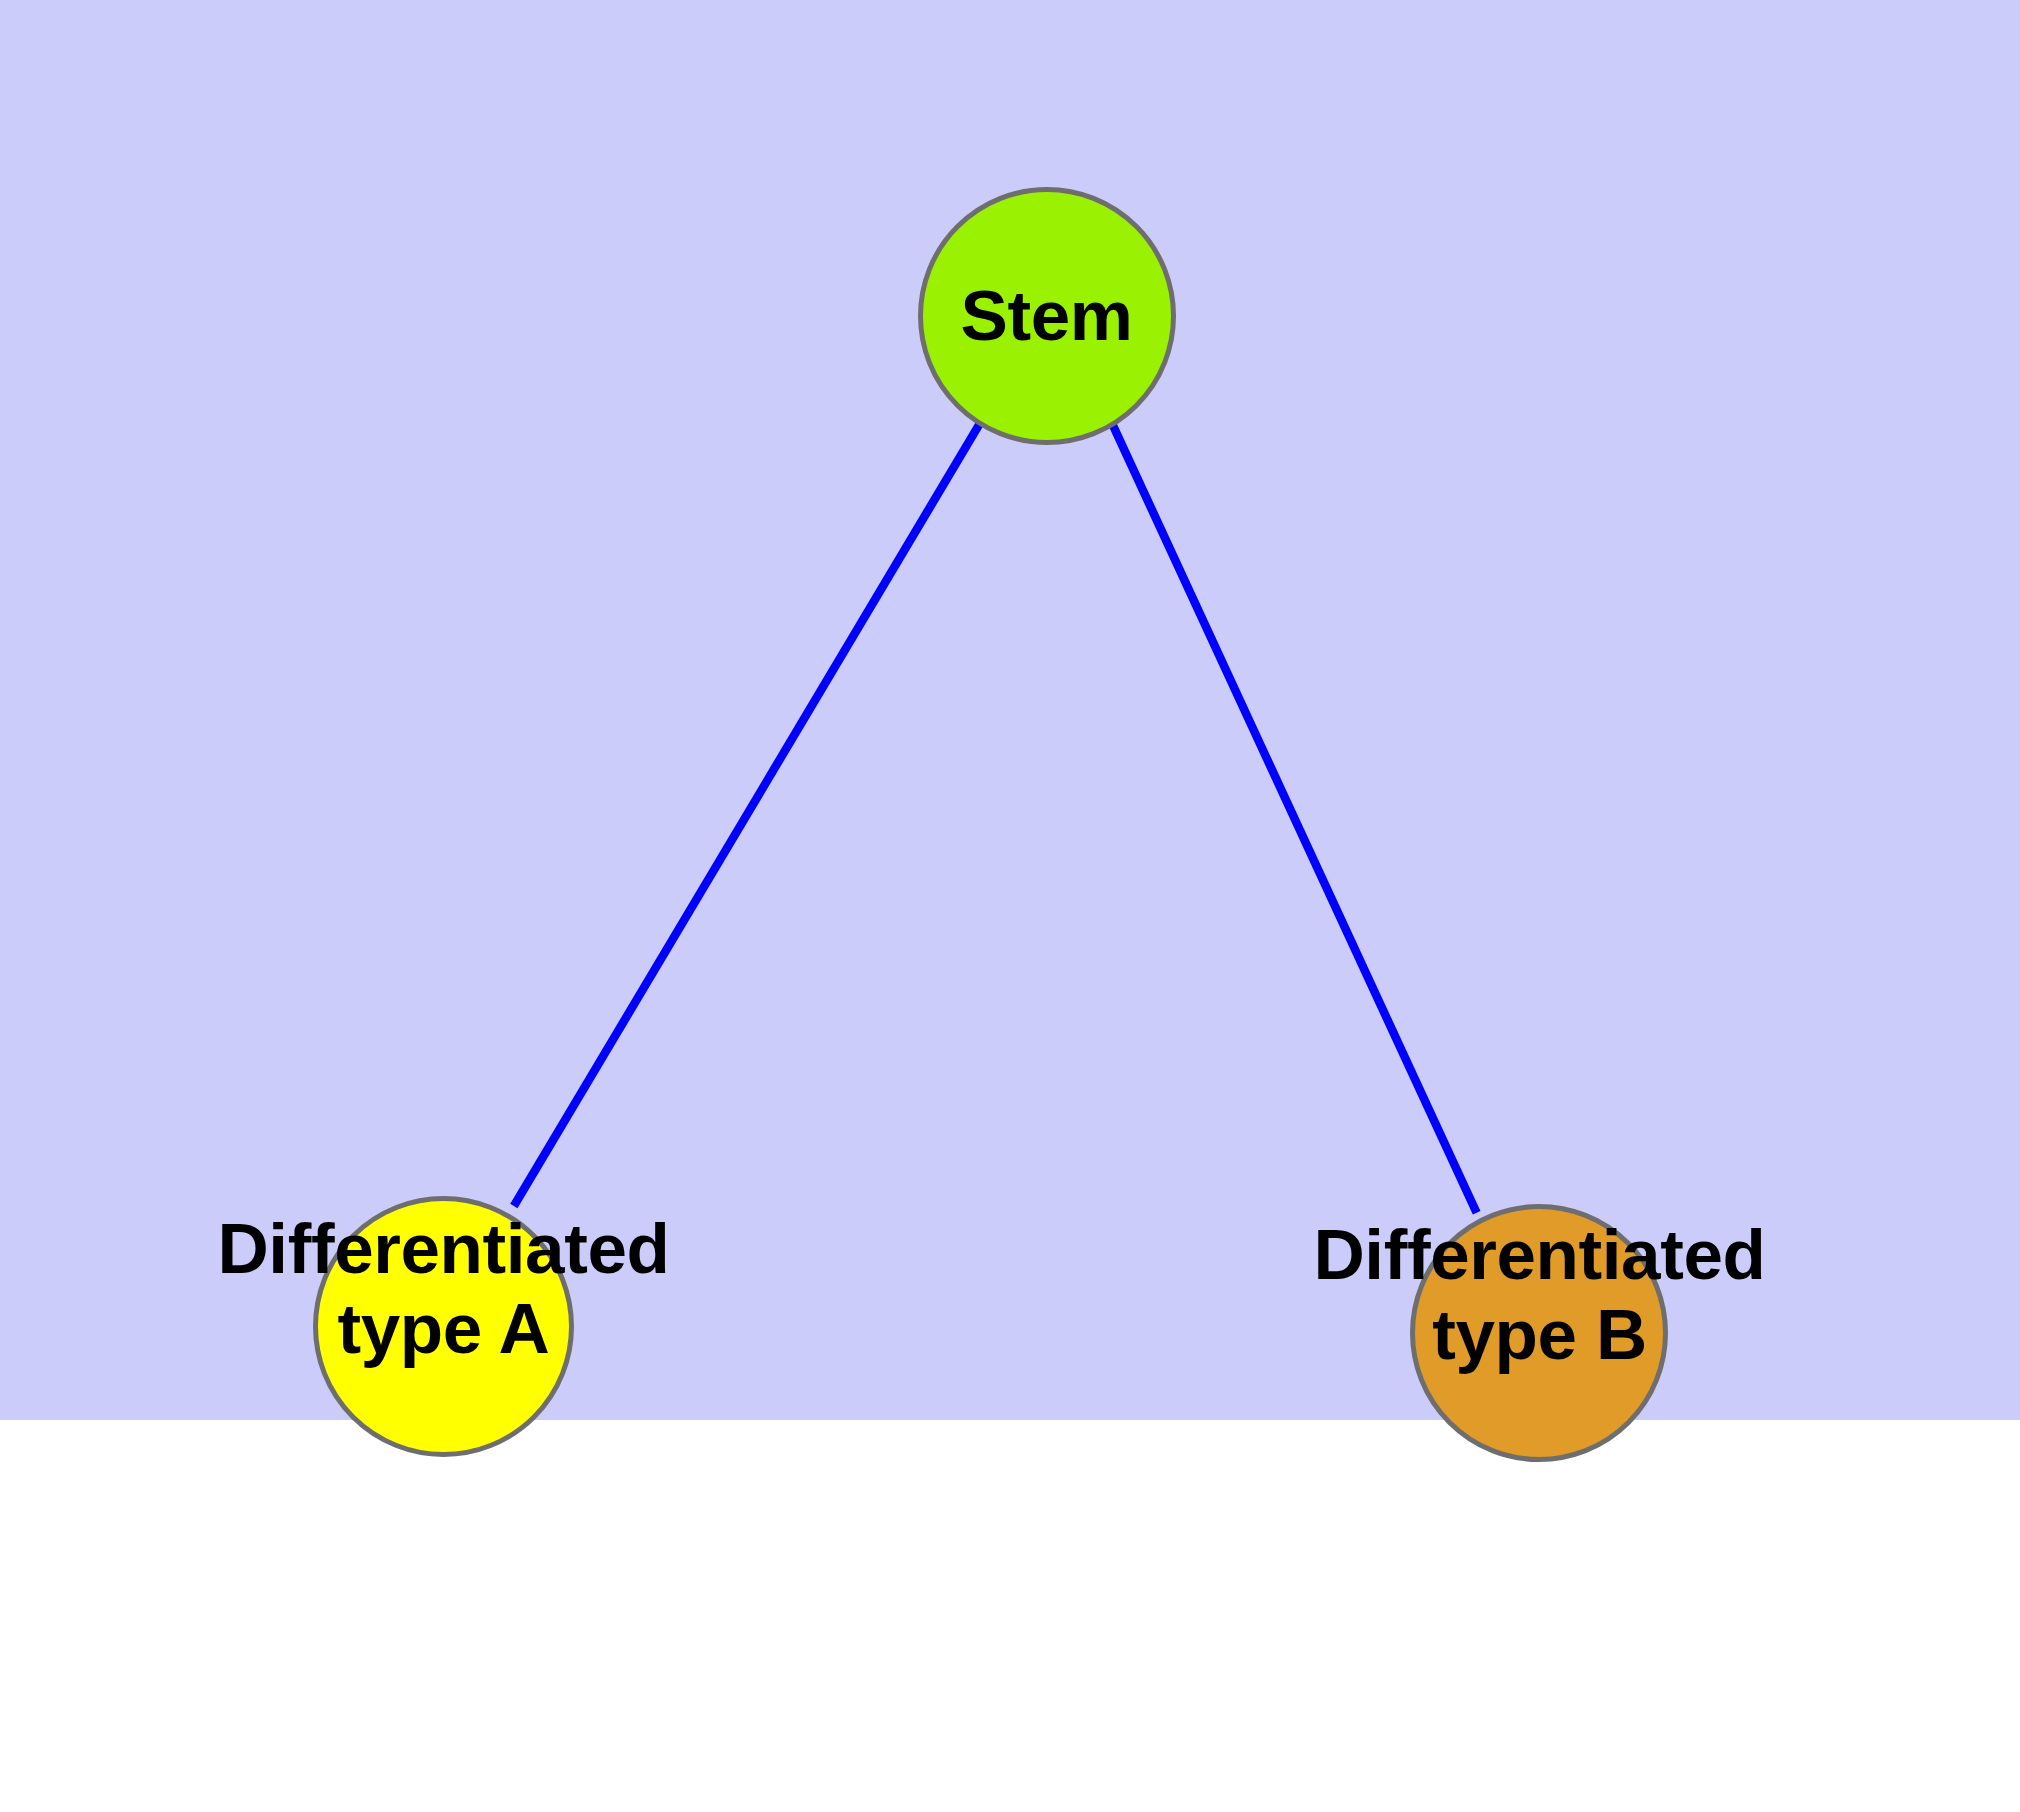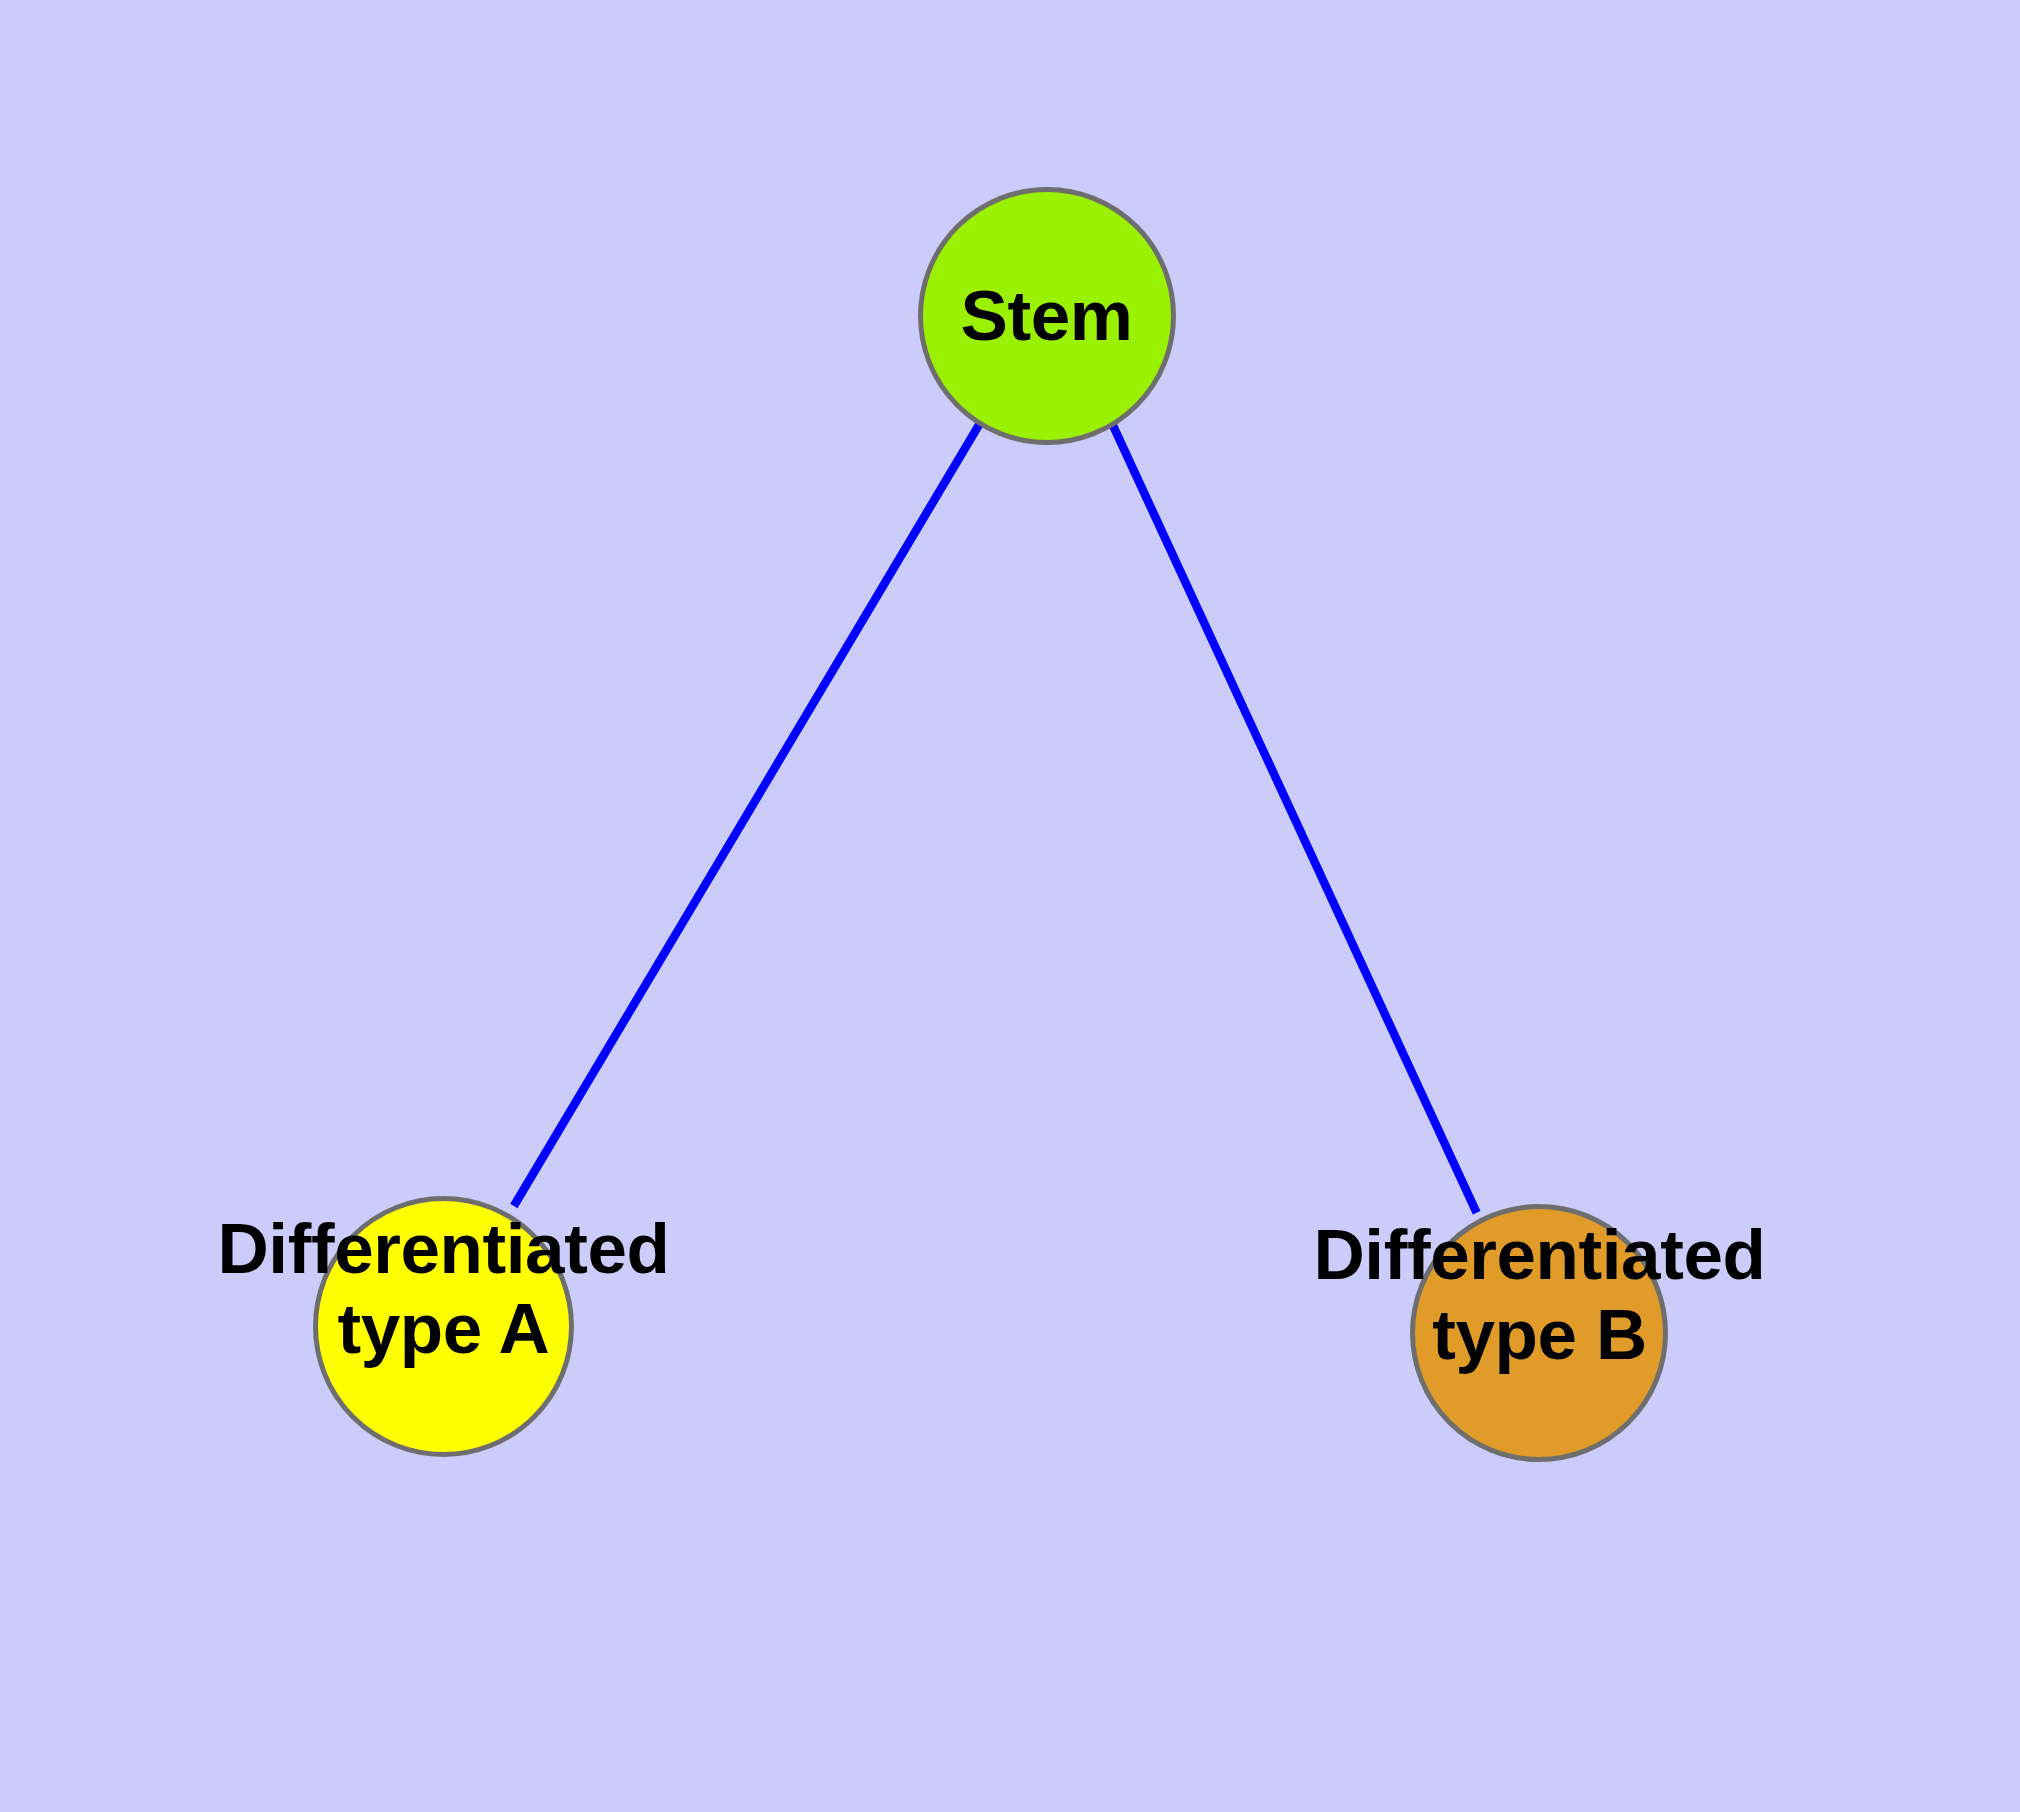--- a/index.html
+++ b/index.html
@@ -47,7 +47,7 @@
 </head>
 <body>
 
-<div id="graph-canvas" style="width: 2021px; height: 1812px; background: rgb(204, 204, 250);">
+<div id="graph-canvas" style="width: 2021px; height: 1420px; background: rgb(204, 204, 250);">
 
   <svg id="edge-layer" viewBox="0 0 2384 2138" width="2021" height="1812">
     <line x1="1155" y1="501" x2="606" y2="1423" stroke="#0000ff" stroke-width="10" stroke-linecap="butt"></line>

